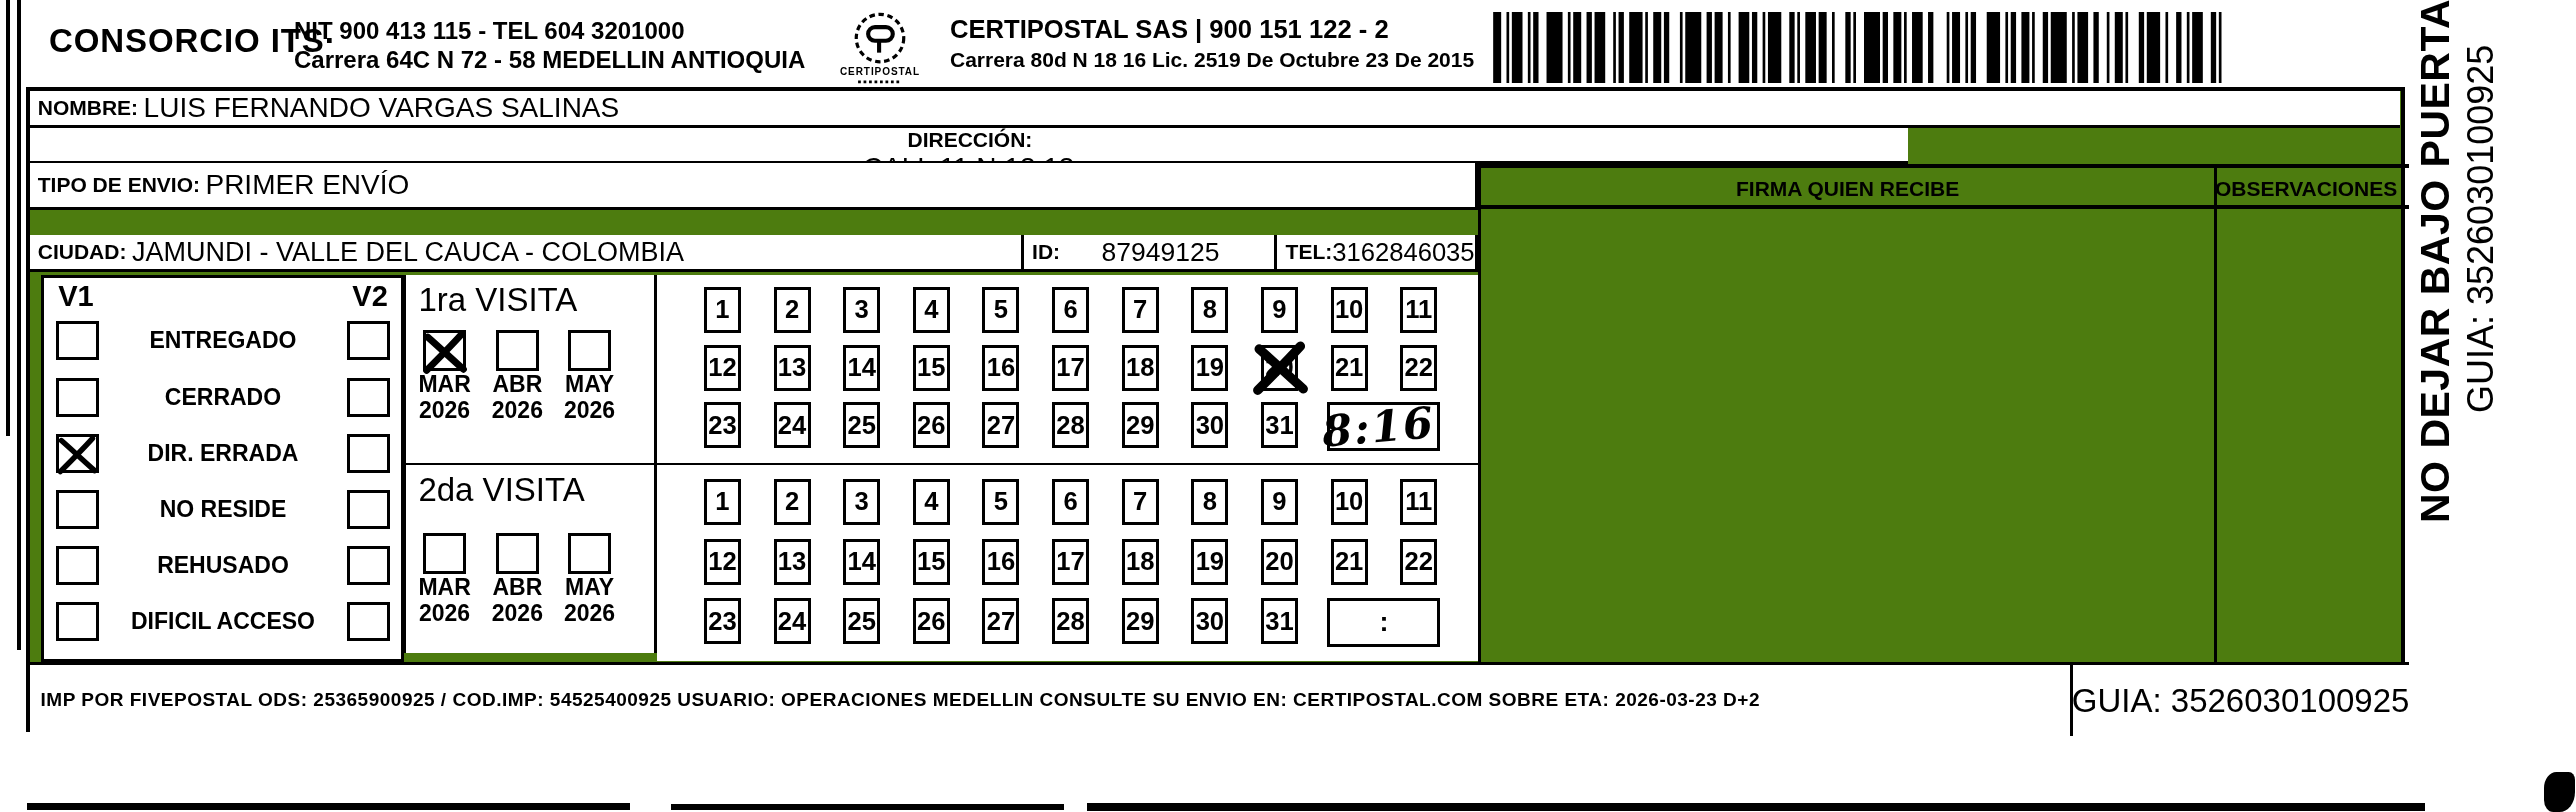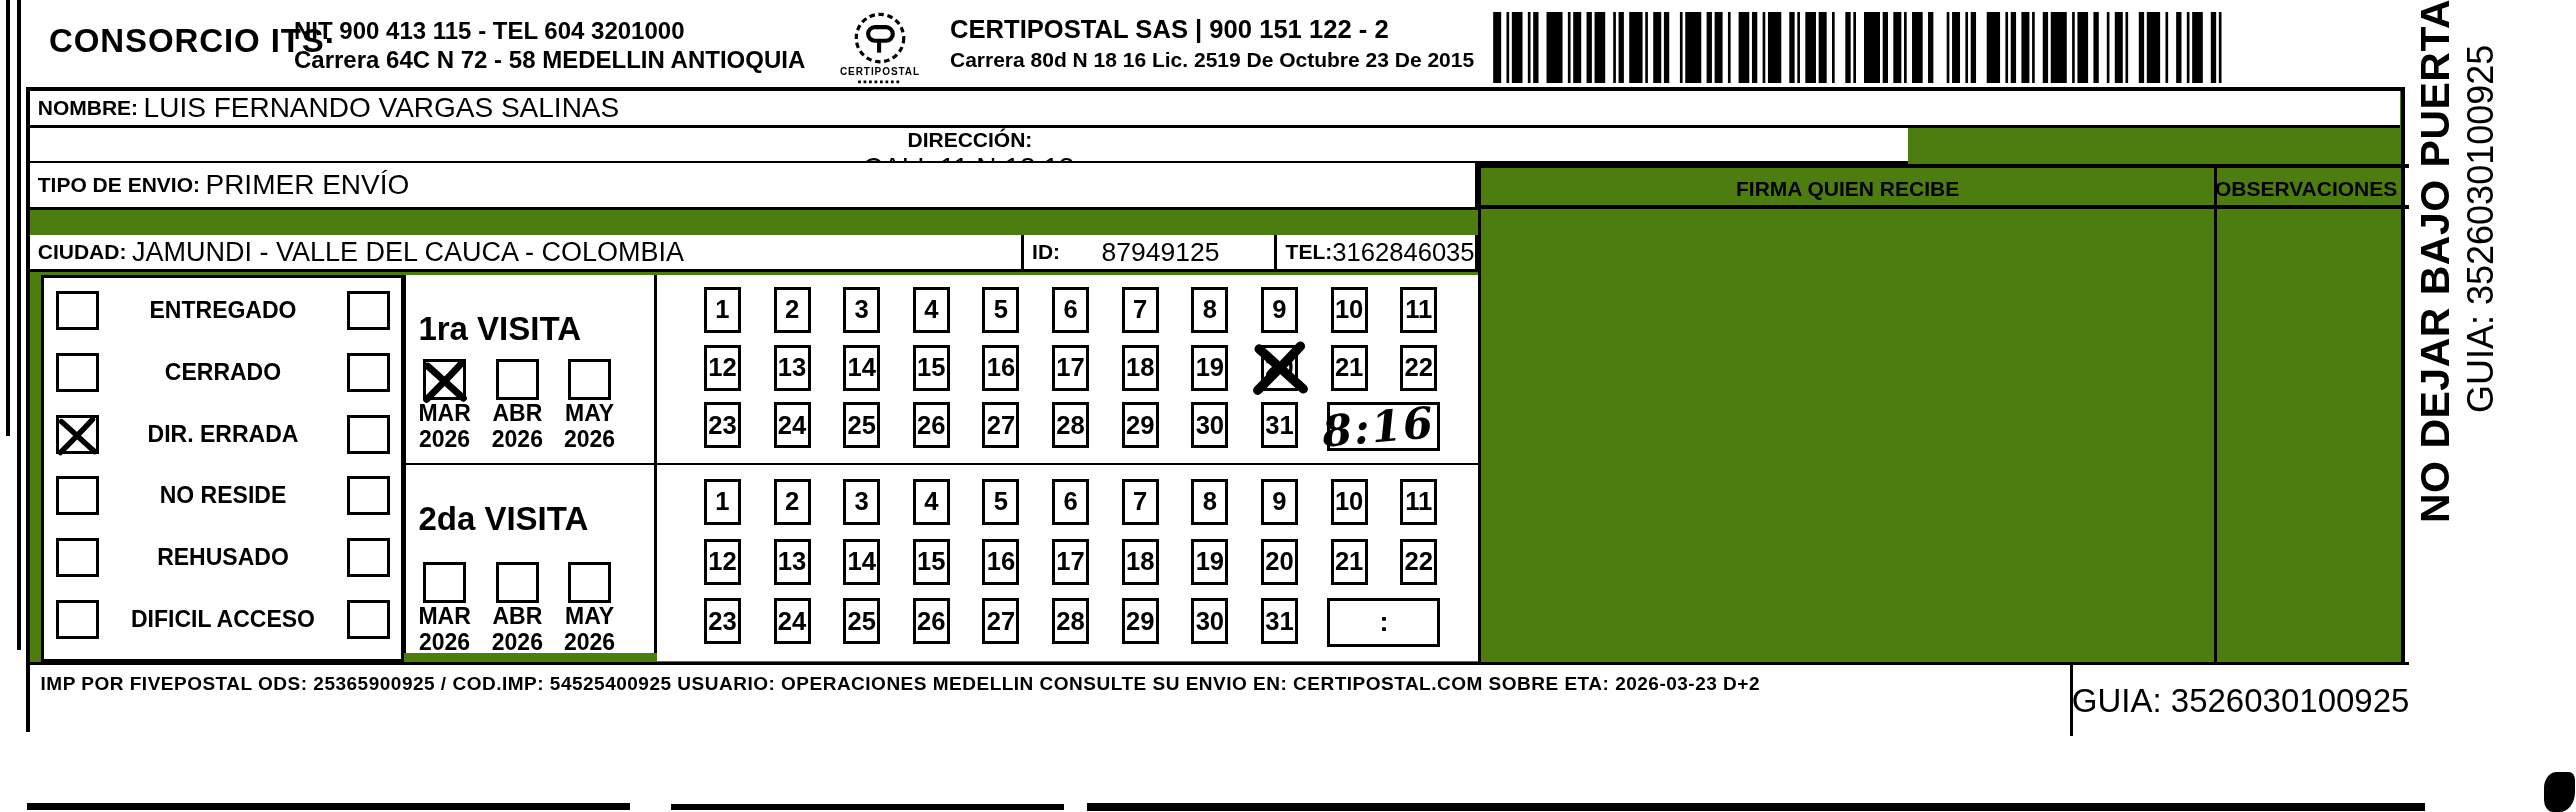--- a/index.html
+++ b/index.html
@@ -217,6 +217,10 @@
     <div class="abs" style="left:2188px;top:118px;width:182px;height:449px;"></div>
 
     <div class="status-panel" id="status-panel">
+      <div class="status-header">
+        <span>V1</span>
+        <span>V2</span>
+      </div>
     <div class="status-row">
           <div class="chk"></div>
           <div class="status-label">ENTREGADO</div>

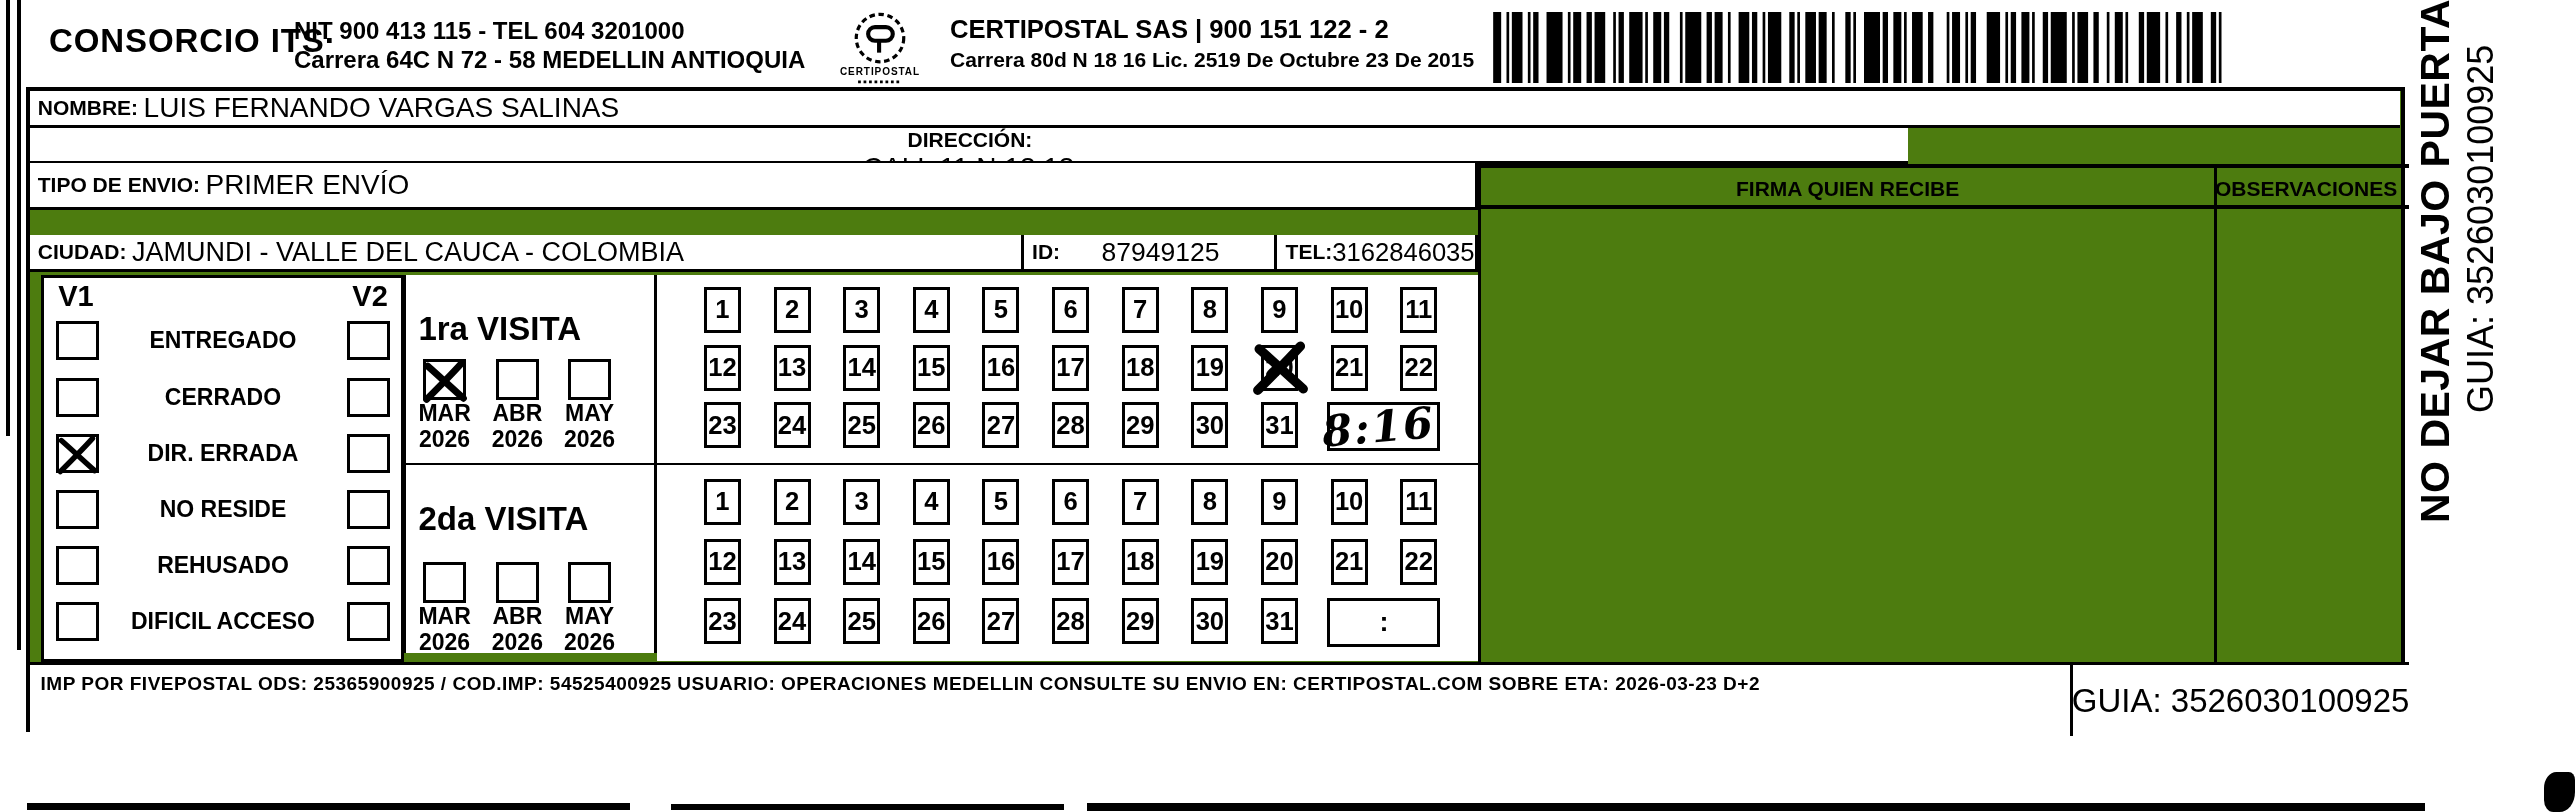--- a/index.html
+++ b/index.html
@@ -40,7 +40,7 @@
             display:flex; flex-direction:column; padding:5.5px 0 0 12.8px; background:#fff; }
   .visita.first  { top:184px; height:191px; border-bottom:3.7px solid #000; }
   .visita.second { top:374px; height:188px; }
-  .visita-title { font-weight:bold; font-size:33px;margin-top:29px; }
+  .visita-title { font-weight:normal; font-size:33px; }
   .month-row { display:flex; gap:21px; margin-top:11px; }
   .visita.second .month-row { margin-top:24px; }
   .month-item { display:flex; flex-direction:column; align-items:center; }

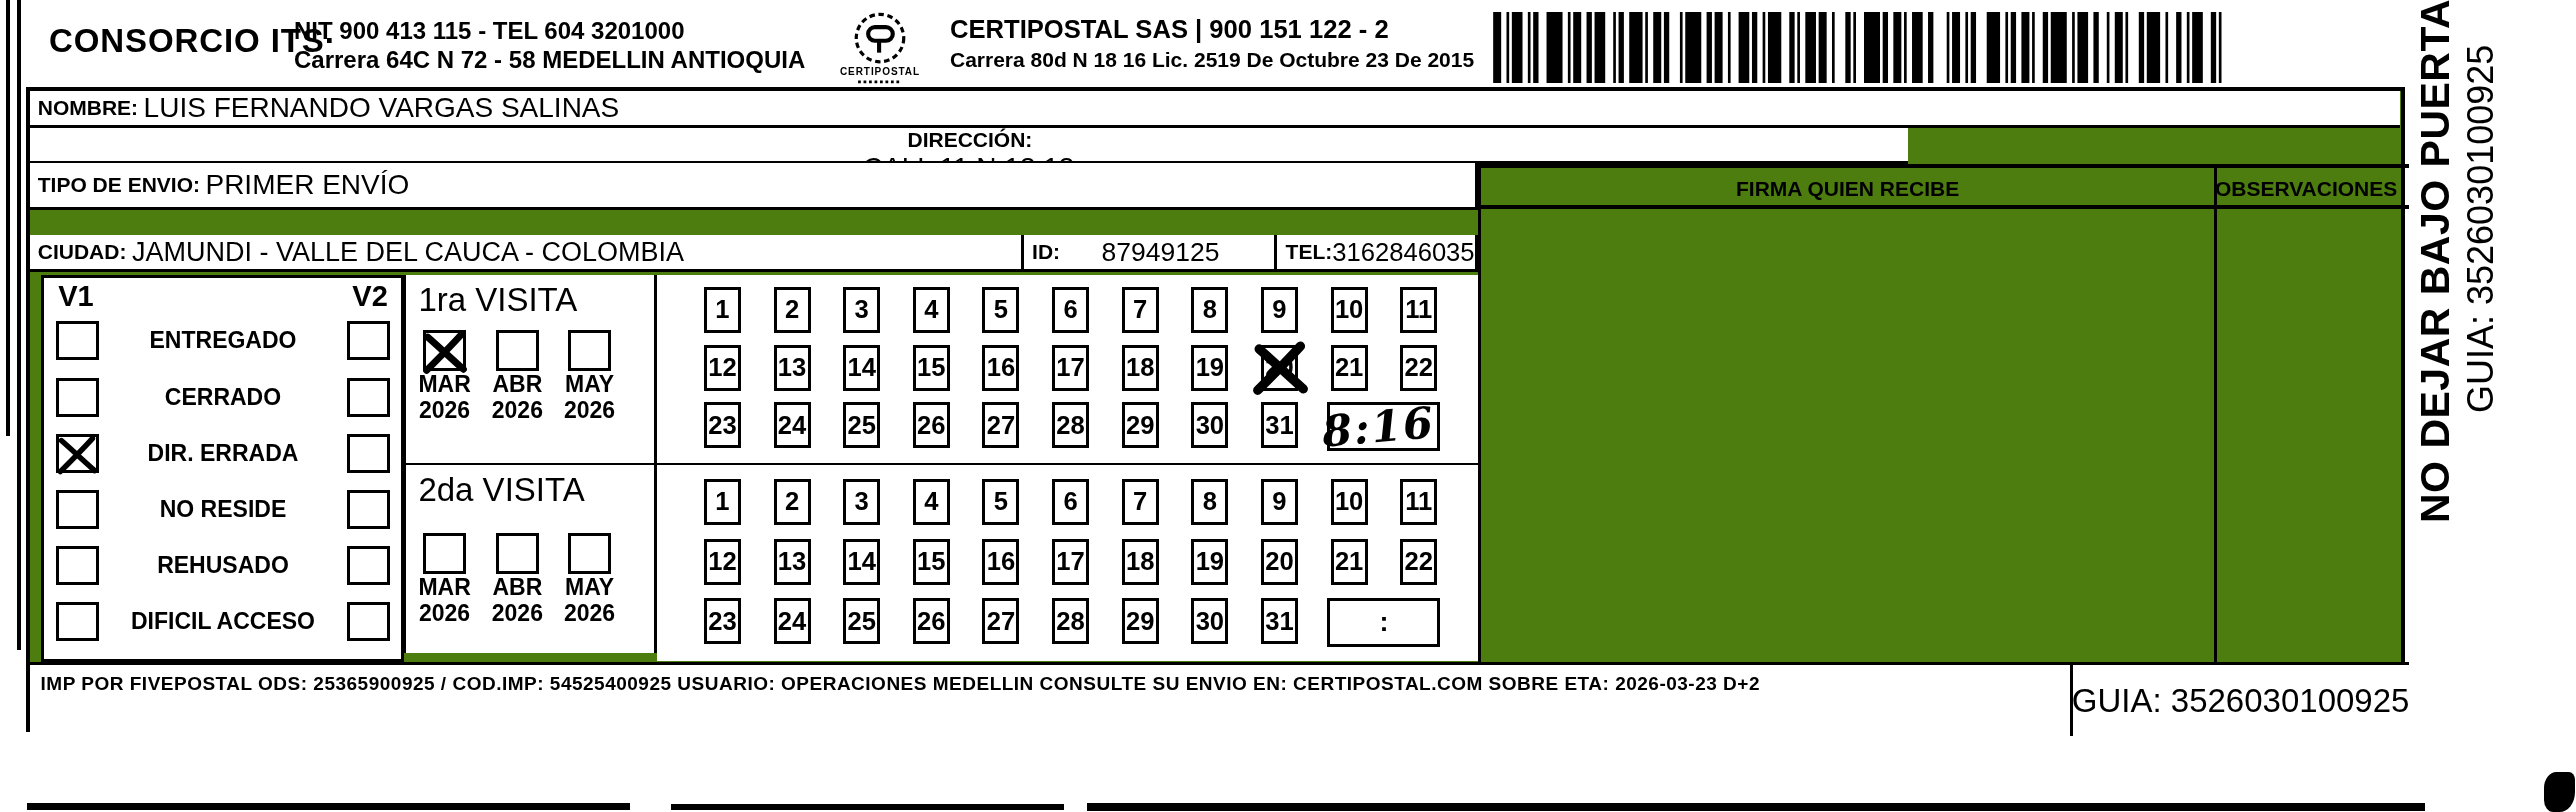--- a/index.html
+++ b/index.html
@@ -67,7 +67,7 @@
   .footer { position:absolute; left:0; top:571px; width:2379px; height:74px; border-top:3.7px solid #000;
             padding:7.3px 9px 0 11px; background:#fff; }
   .footer-l1 { font-size:21px; white-space:nowrap; width:2013px; overflow:hidden; }
-  .footer-l2 { font-size:19px; font-weight:bold; letter-spacing:0.5px; margin-top:1px; white-space:nowrap; width:2013px; overflow:hidden; }
+  .footer-l2 { font-size:19px; font-weight:bold; letter-spacing:0.5px; margin-top:17px; white-space:nowrap; width:2013px; overflow:hidden; }
   .guia-cell { position:absolute; left:2040px; top:571px; width:339px; height:74px; border-top:3.7px solid #000;
                border-left:3.7px solid #000; display:flex; align-items:center; justify-content:center;
                font-size:33px; background:#fff; white-space:nowrap; }

